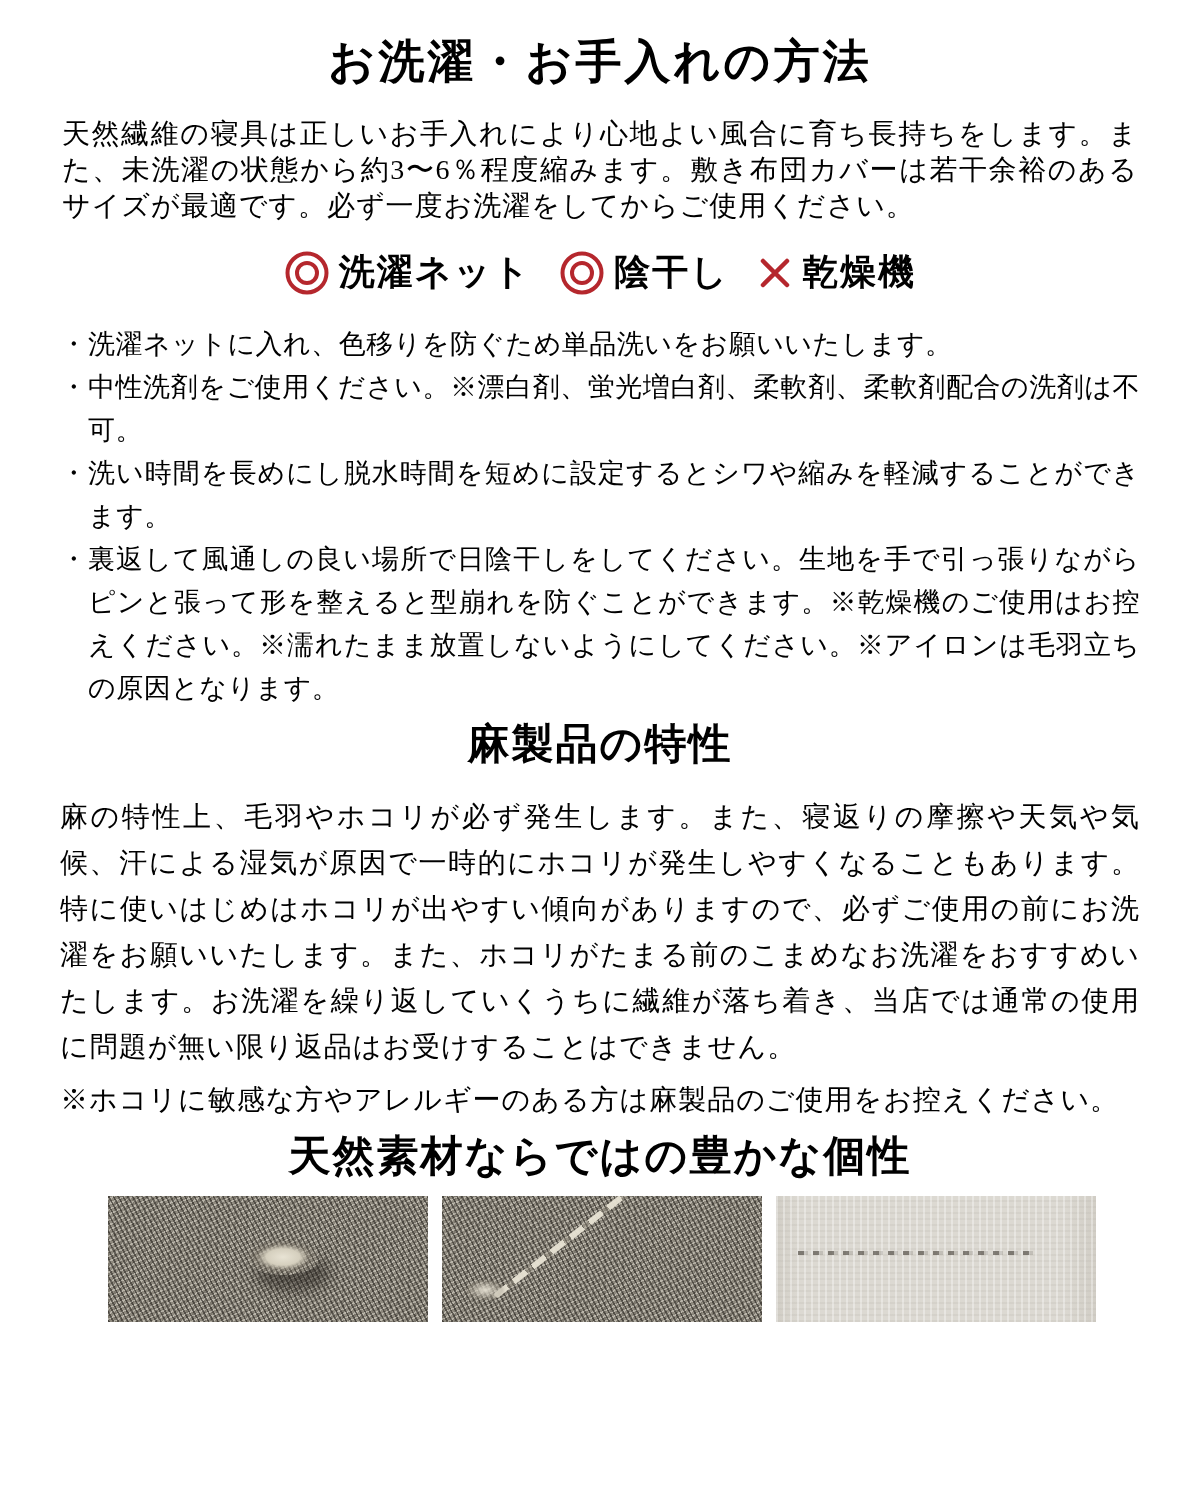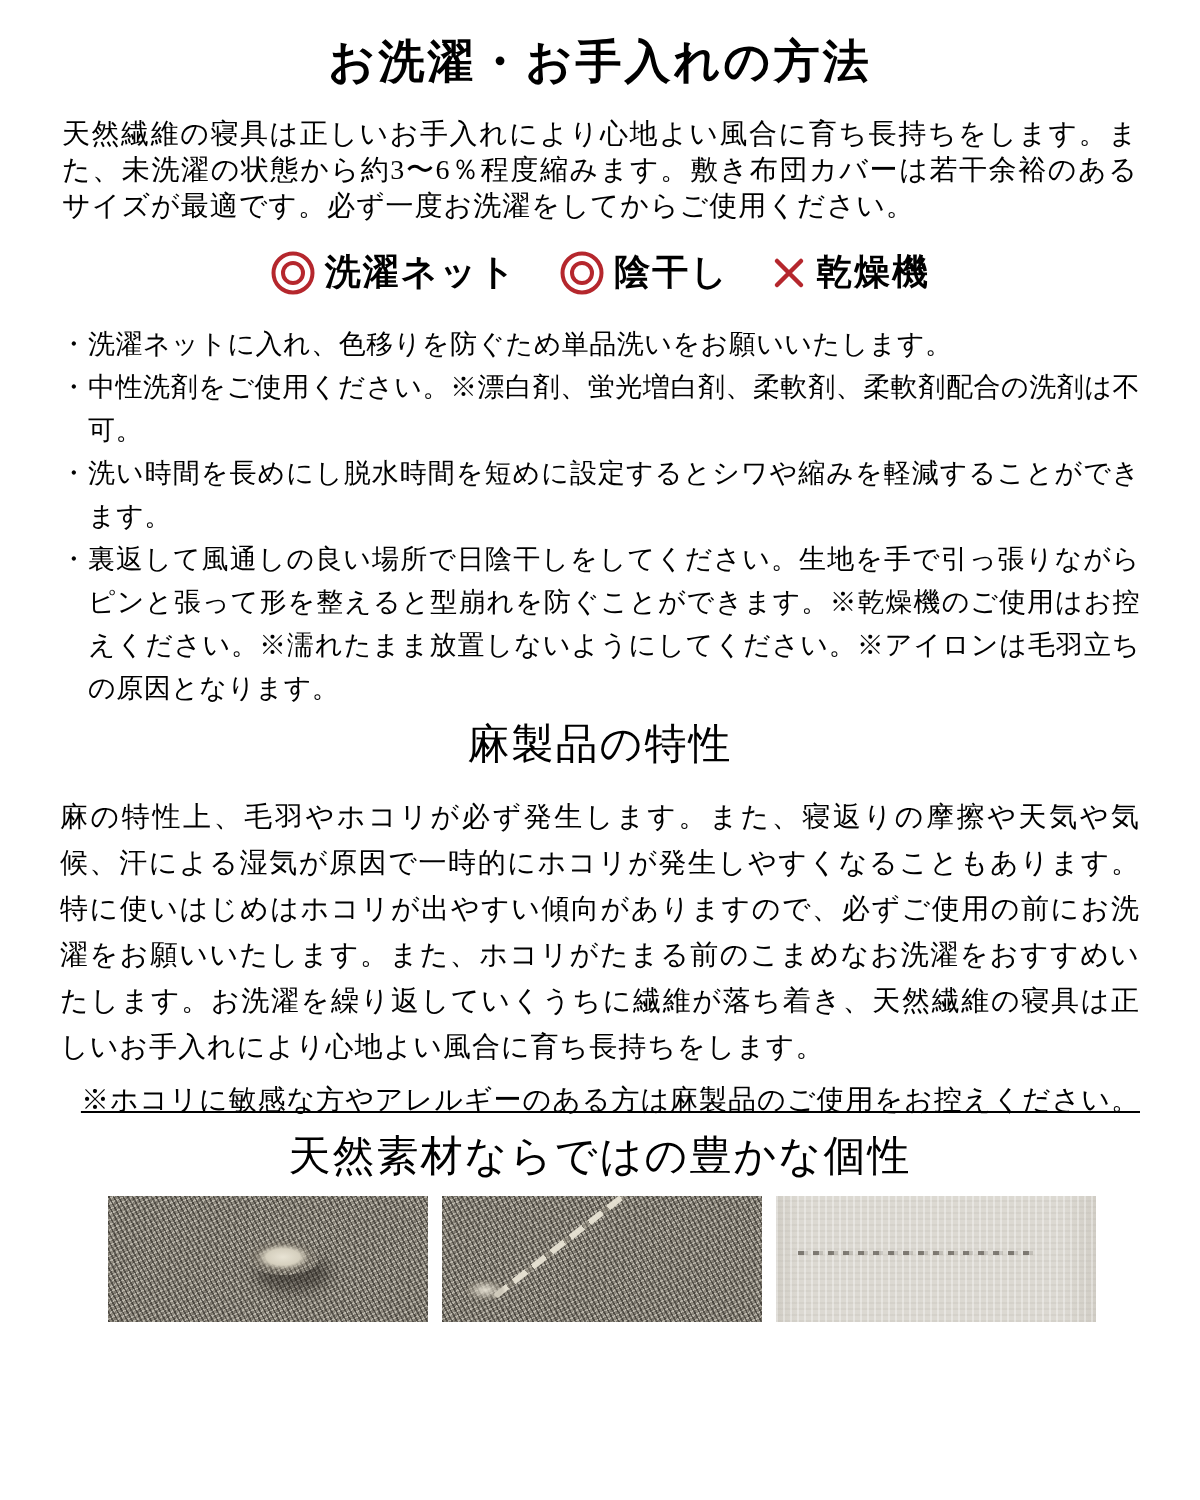--- a/index.html
+++ b/index.html
@@ -22,7 +22,7 @@
 
   .care-row{
     margin-top:24px;
-    display:flex;justify-content:center;align-items:center;gap:42px;
+    display:flex;justify-content:center;align-items:center;gap:28px;
   }
   .care-item{display:flex;align-items:center;gap:9px;}
   .care-icon{color:#b5272d;display:flex;align-items:center;}

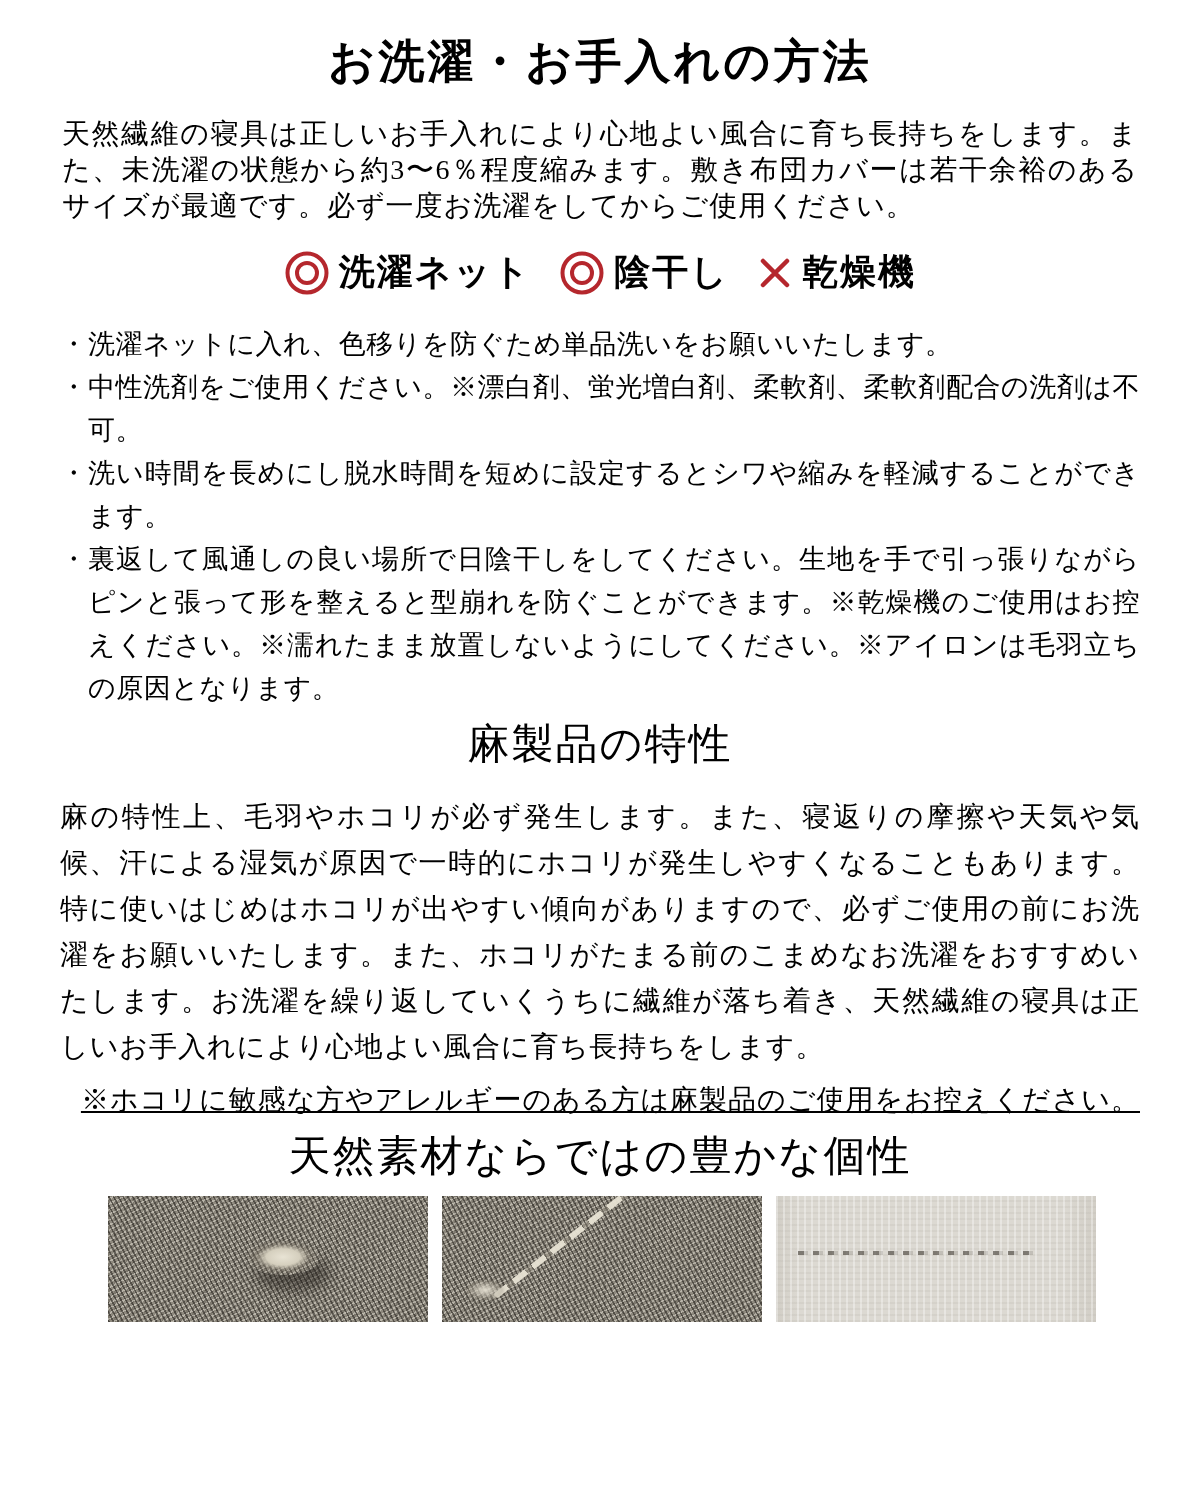--- a/index.html
+++ b/index.html
@@ -39,7 +39,7 @@
 
   h2.section-heading{
     margin:8px 0 0;text-align:center;
-    font-size:42px;font-weight:normal;letter-spacing:2px;line-height:52px;
+    font-size:42px;font-weight:bold;letter-spacing:2px;line-height:52px;
   }
   .body-par{
     margin:24px 60px 0;

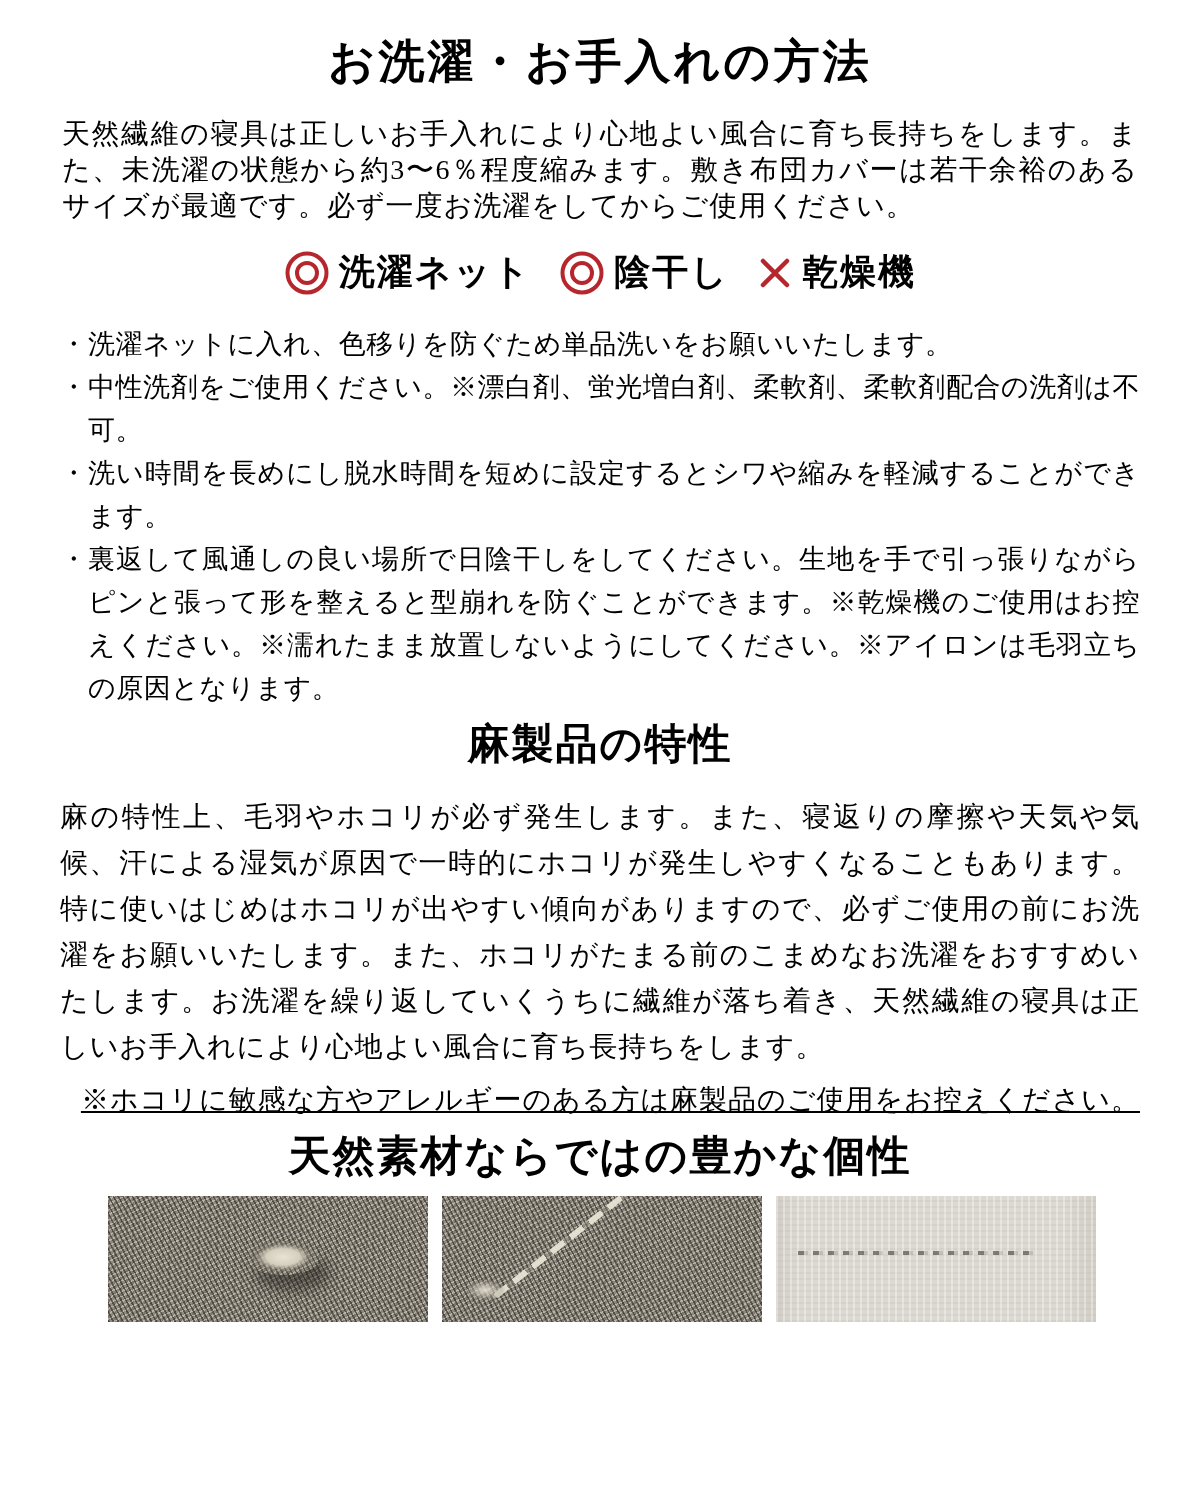--- a/index.html
+++ b/index.html
@@ -151,7 +151,7 @@
   </ul>
 
   <h2 class="section-heading">麻製品の特性</h2>
-  <p class="body-par">麻の特性上、毛羽やホコリが必ず発生します。また、寝返りの摩擦や天気や気候、汗による湿気が原因で一時的にホコリが発生しやすくなることもあります。特に使いはじめはホコリが出やすい傾向がありますので、必ずご使用の前にお洗濯をお願いいたします。また、ホコリがたまる前のこまめなお洗濯をおすすめいたします。お洗濯を繰り返していくうちに繊維が落ち着き、天然繊維の寝具は正しいお手入れにより心地よい風合に育ち長持ちをします。</p>
+  <p class="body-par">麻の特性上、毛羽やホコリが必ず発生します。また、寝返りの摩擦や天気や気候、汗による湿気が原因で一時的にホコリが発生しやすくなることもあります。特に使いはじめはホコリが出やすい傾向がありますので、必ずご使用の前にお洗濯をお願いいたします。また、ホコリがたまる前のこまめなお洗濯をおすすめいたします。お洗濯を繰り返していくうちに繊維が落ち着き、当店では通常の使用に問題が無い限り返品はお受けすることはできません。</p>
   <p class="center-note">※ホコリに敏感な方やアレルギーのある方は麻製品のご使用をお控えください。</p>
 
   <h2 class="section-heading">天然素材ならではの豊かな個性</h2>

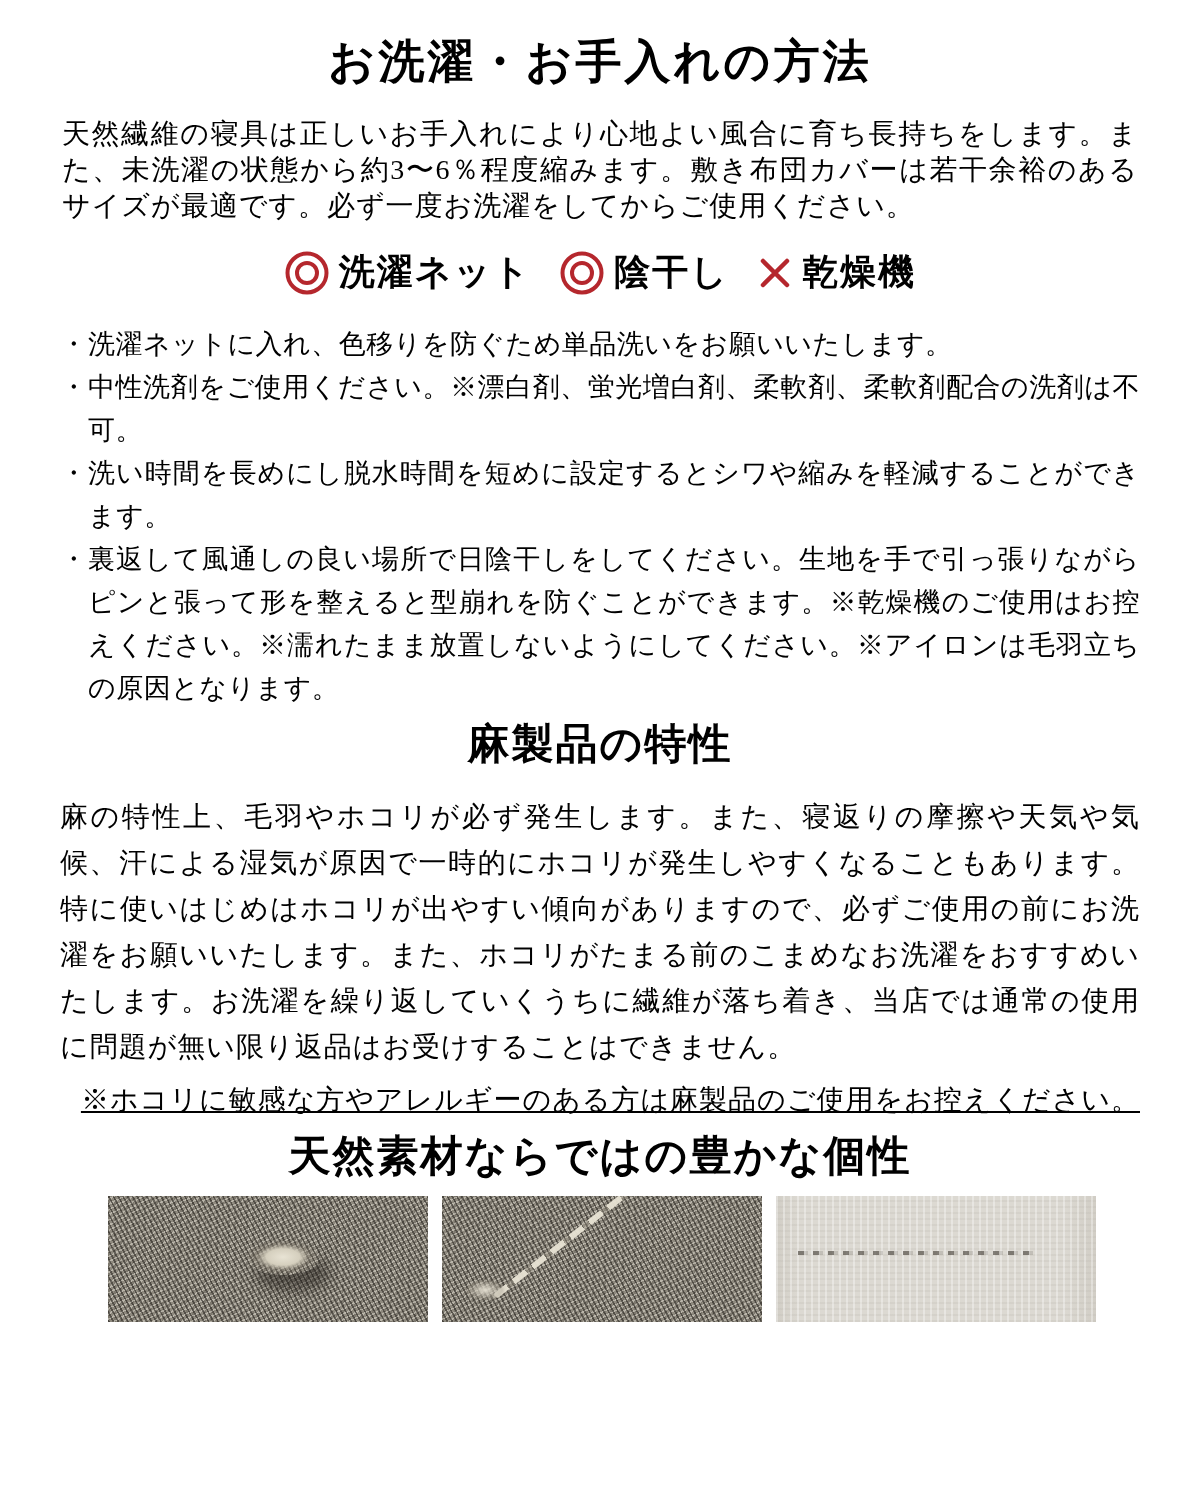--- a/index.html
+++ b/index.html
@@ -49,8 +49,7 @@
   .center-note{
     margin:8px 60px 0;
     font-size:28px;line-height:44px;letter-spacing:1px;
-    text-align:right;
-    text-decoration:underline;
+    text-align:left;
   }
 
   .swatches{

